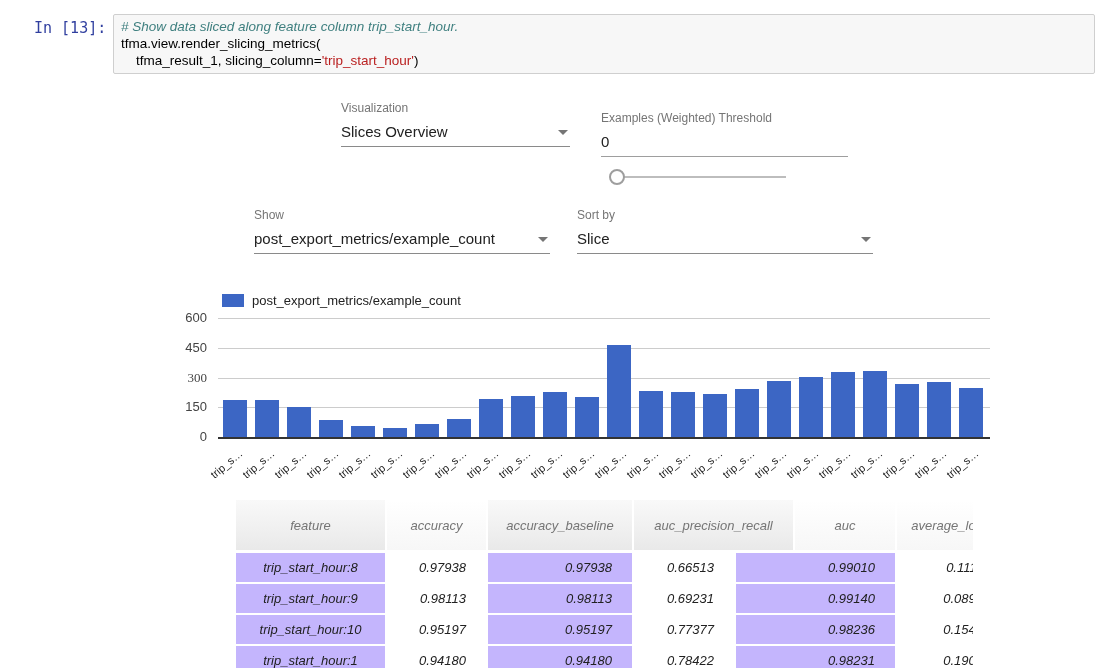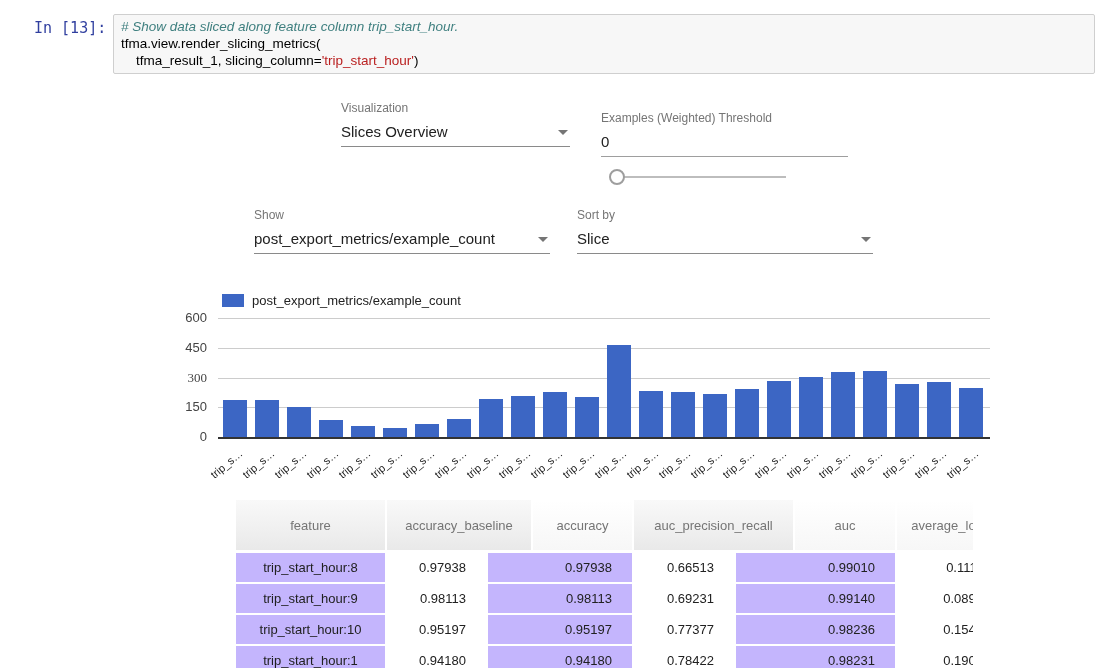--- a/index.html
+++ b/index.html
@@ -40,7 +40,7 @@
          transform:rotate(-40deg);transform-origin:100% 0;white-space:nowrap;}
 
   
-  .tfma-table{position:absolute;left:236px;top:500px;width:737px;height:168px;overflow:hidden;}
+  .tfma-table{position:absolute;left:236px;top:500px;width:737px;height:168px;overflow:hidden;font-style:italic;}
   .t-header{display:flex;gap:2px;height:50px;margin-bottom:3px;}
   .t-hcell{display:flex;align-items:center;justify-content:center;font-size:13px;color:#757575;
            cursor:pointer;flex:0 0 auto;box-sizing:border-box;}

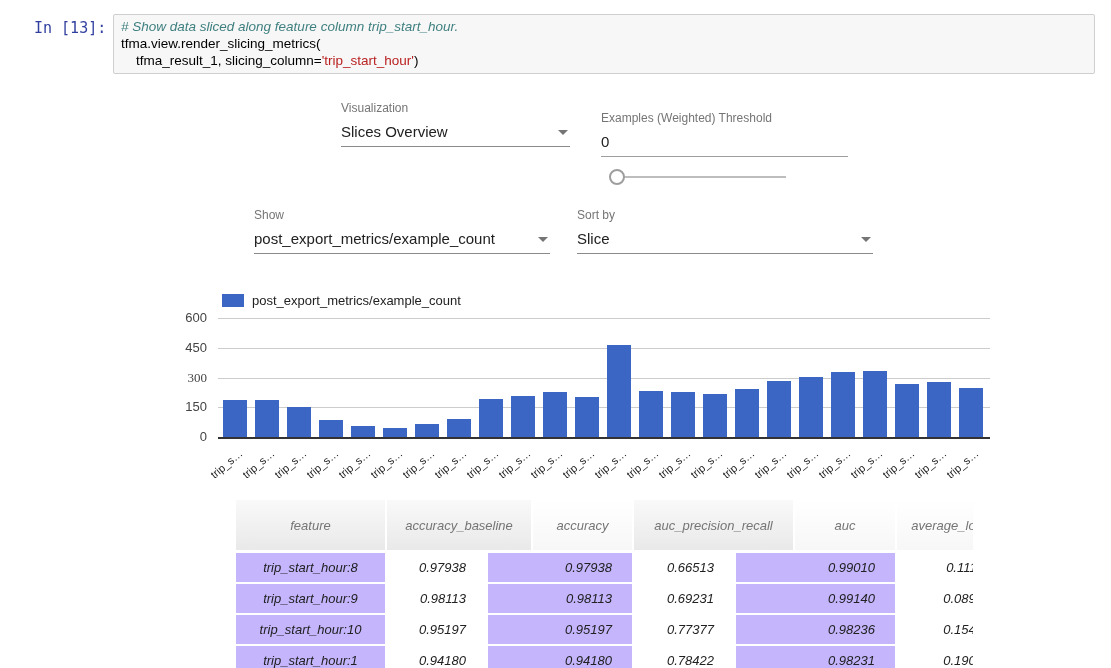--- a/index.html
+++ b/index.html
@@ -163,8 +163,8 @@
   <div class="tfma-table">
     <div class="t-header" id="t-header">
         <div class="t-hcell shade" style="width: 149px;">feature</div>
+        <div class="t-hcell plain" style="width: 99px;">accuracy</div>
         <div class="t-hcell shade" style="width: 144px;">accuracy_baseline</div>
-        <div class="t-hcell plain" style="width: 99px;">accuracy</div>
         <div class="t-hcell shade" style="width: 159px;">auc_precision_recall</div>
         <div class="t-hcell plain" style="width: 100px;">auc</div>
         <div class="t-hcell plain" style="width: 106px;">average_loss</div>

